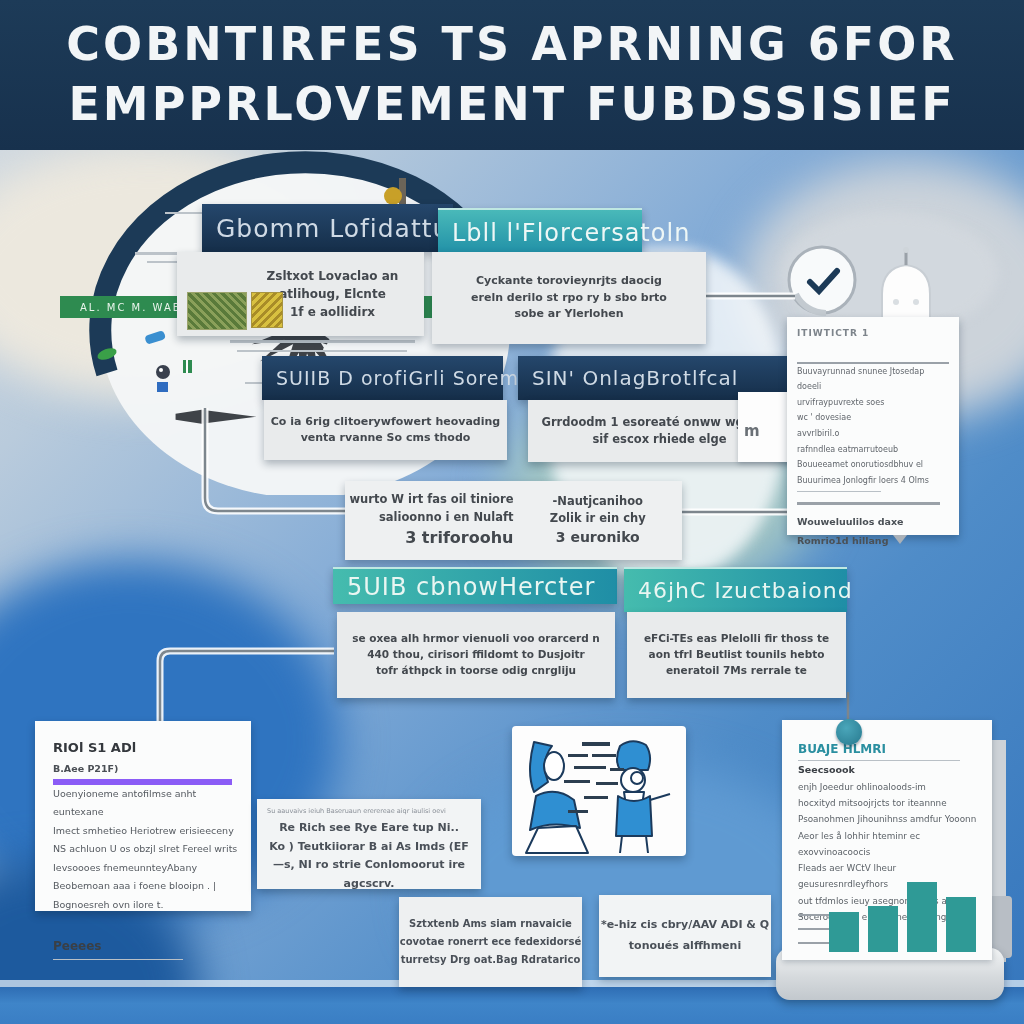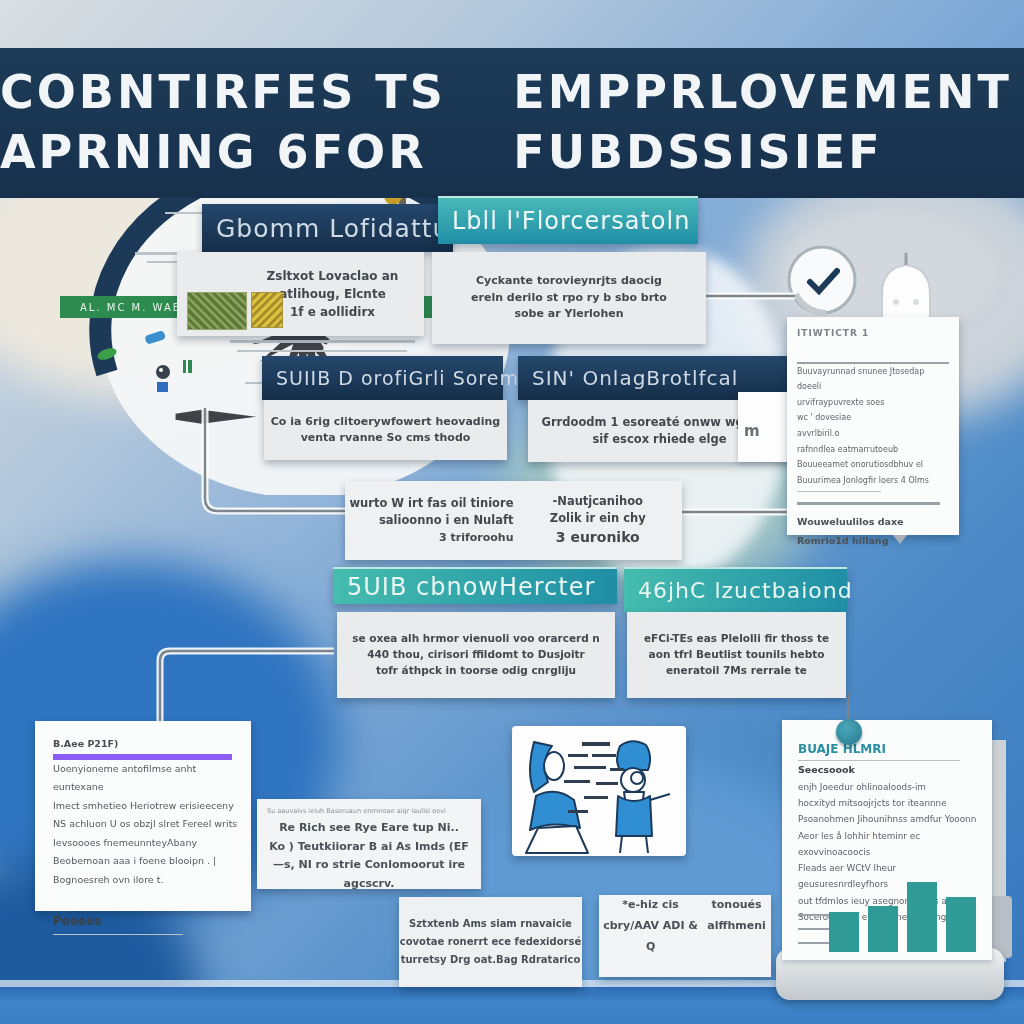--- a/index.html
+++ b/index.html
@@ -144,8 +144,8 @@
   </svg>
 
   <div class="abs" style="left:0;top:0;width:1024px;height:150px;background:linear-gradient(180deg,#1d3b58 0%,#17314d 100%);
-       display:flex;flex-direction:row;justify-content:center;align-items:center;color:#f2f5f7;
-       font-weight:bold;font-size:46px;letter-spacing:3px;line-height:1.3;margin-top:48px;">
+       display:flex;flex-direction:column;justify-content:center;align-items:center;color:#f2f5f7;
+       font-weight:bold;font-size:46px;letter-spacing:3px;line-height:1.3;">
     <div>COBNTIRFES TS APRNING 6FOR</div>
     <div>EMPPRLOVEMENT FUBDSSISIEF</div>
   </div>

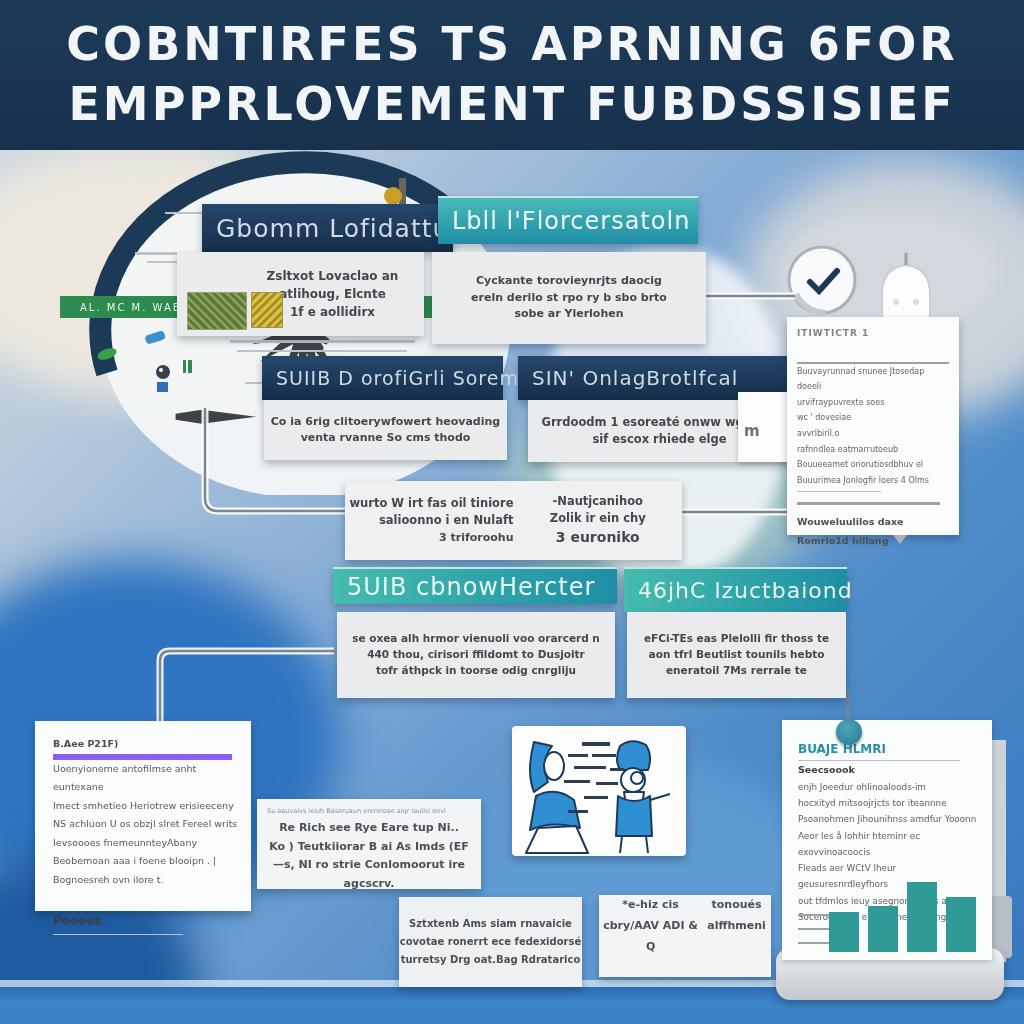--- a/index.html
+++ b/index.html
@@ -163,7 +163,7 @@
          background:repeating-linear-gradient(-45deg,#d8c040 0 3px,#a88c28 3px 6px);"></div>
   </div>
 
-  <div class="abs hdr hdr-teal shadowed" style="left:438px;top:196px;width:260px;height:48px;font-size:24px;">
+  <div class="abs hdr hdr-teal shadowed" style="left:438px;top:208px;width:204px;height:48px;font-size:24px;">
     <span class="hdr-text">Lbll l'Florcersatoln</span>
   </div>
   <div class="abs body-panel shadowed" style="left:432px;top:252px;width:274px;height:92px;font-size:11px;">

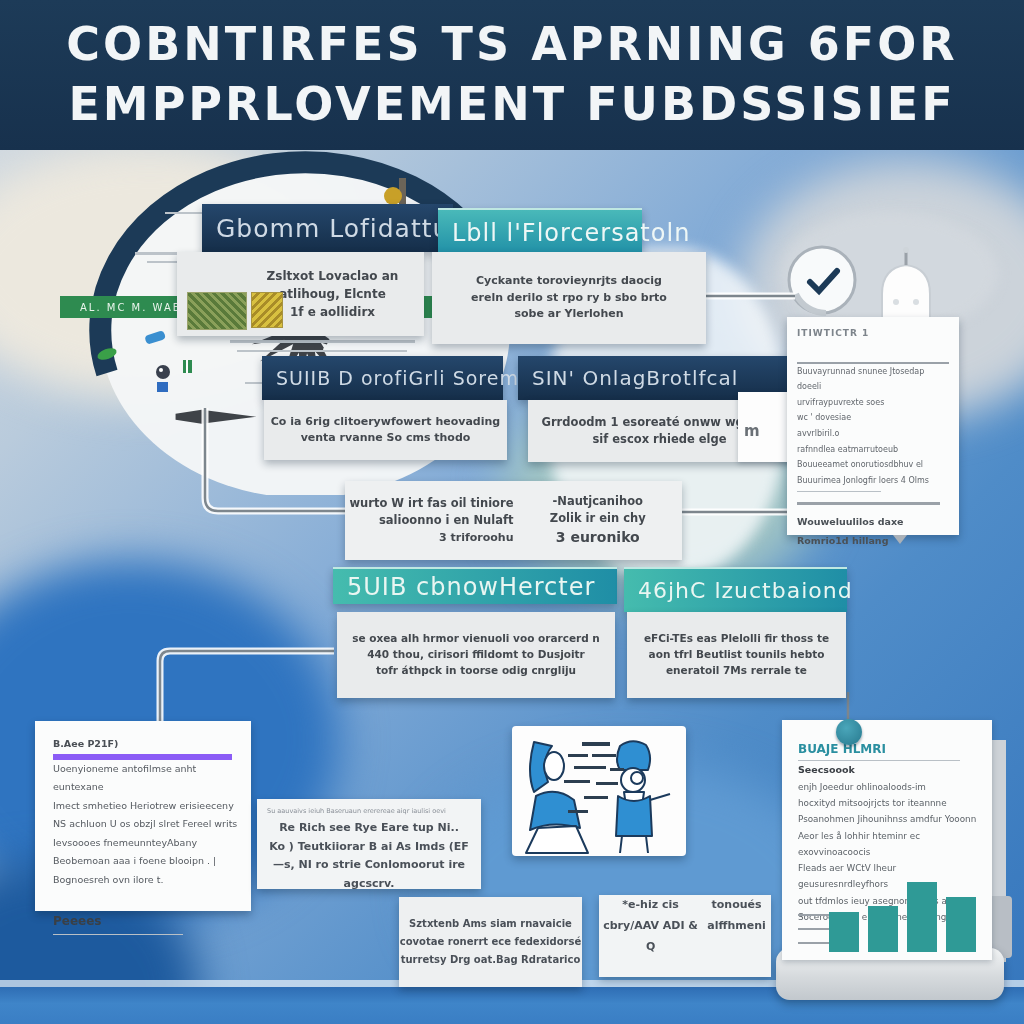--- a/index.html
+++ b/index.html
@@ -193,7 +193,7 @@
     <div class="body-panel" style="flex:1;background:none;font-size:11.5px;text-align:right;">
       <div>wurto W irt fas oil tiniore</div>
       <div>salioonno i en Nulaft</div>
-      <div style="font-size:11px;">3 triforoohu</div>
+      <div style="font-size:16px;">3 triforoohu</div>
     </div>
     <div class="body-panel" style="flex:1;background:none;font-size:11.5px;">
       <div>-Nautjcanihoo</div>

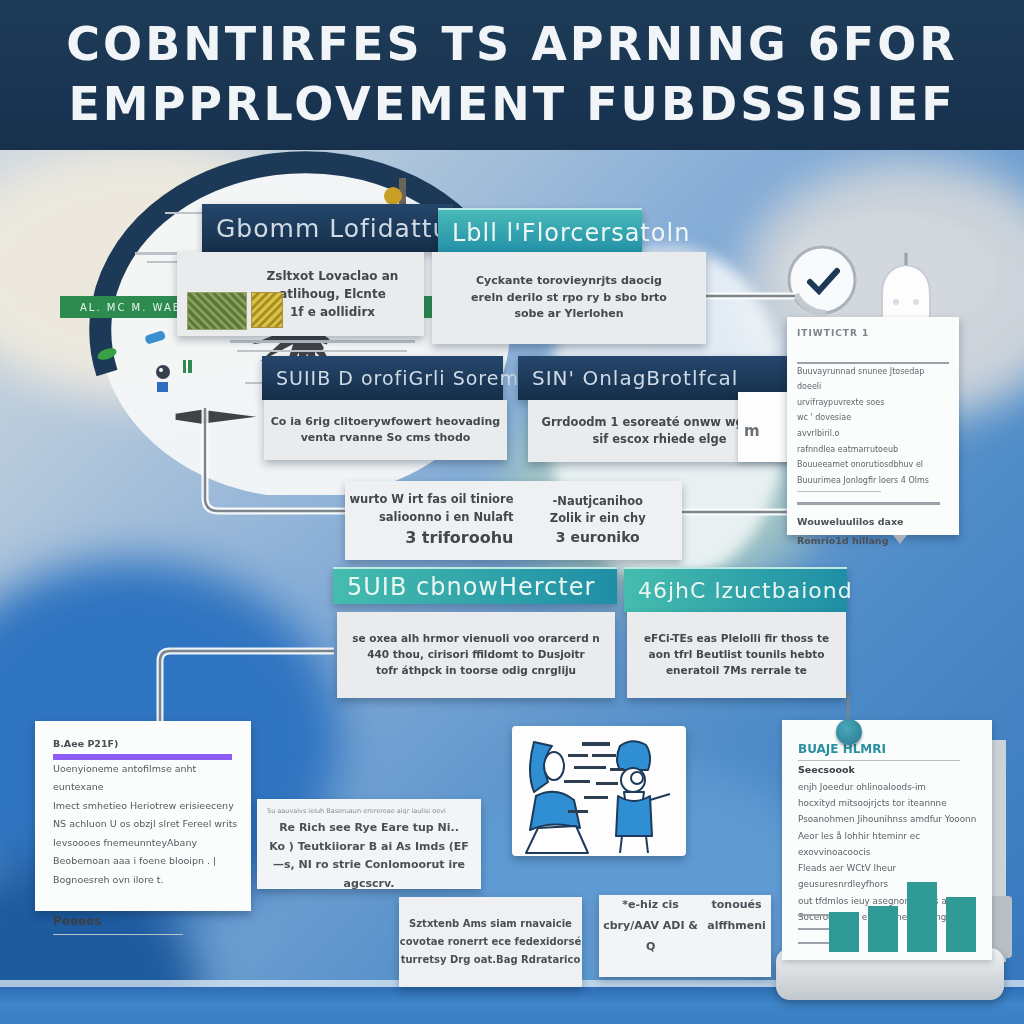--- a/index.html
+++ b/index.html
@@ -221,6 +221,7 @@
   </div>
 
   <div class="abs doc shadowed" style="left:35px;top:721px;width:216px;height:190px;padding:14px 12px 10px 18px;font-size:9.5px;line-height:1.95;">
+    <div style="font-weight:bold;font-size:13px;color:#34383d;">RIOl S1 ADl</div>
     <div style="font-weight:bold;color:#4a4f55;border-bottom:6px solid #8b5cf6;display:inline-block;width:96%;">B.Aee P21F)</div>
     <div>Uoenyioneme antofilmse anht euntexane</div>
     <div>Imect smhetieo Heriotrew erisieeceny</div>

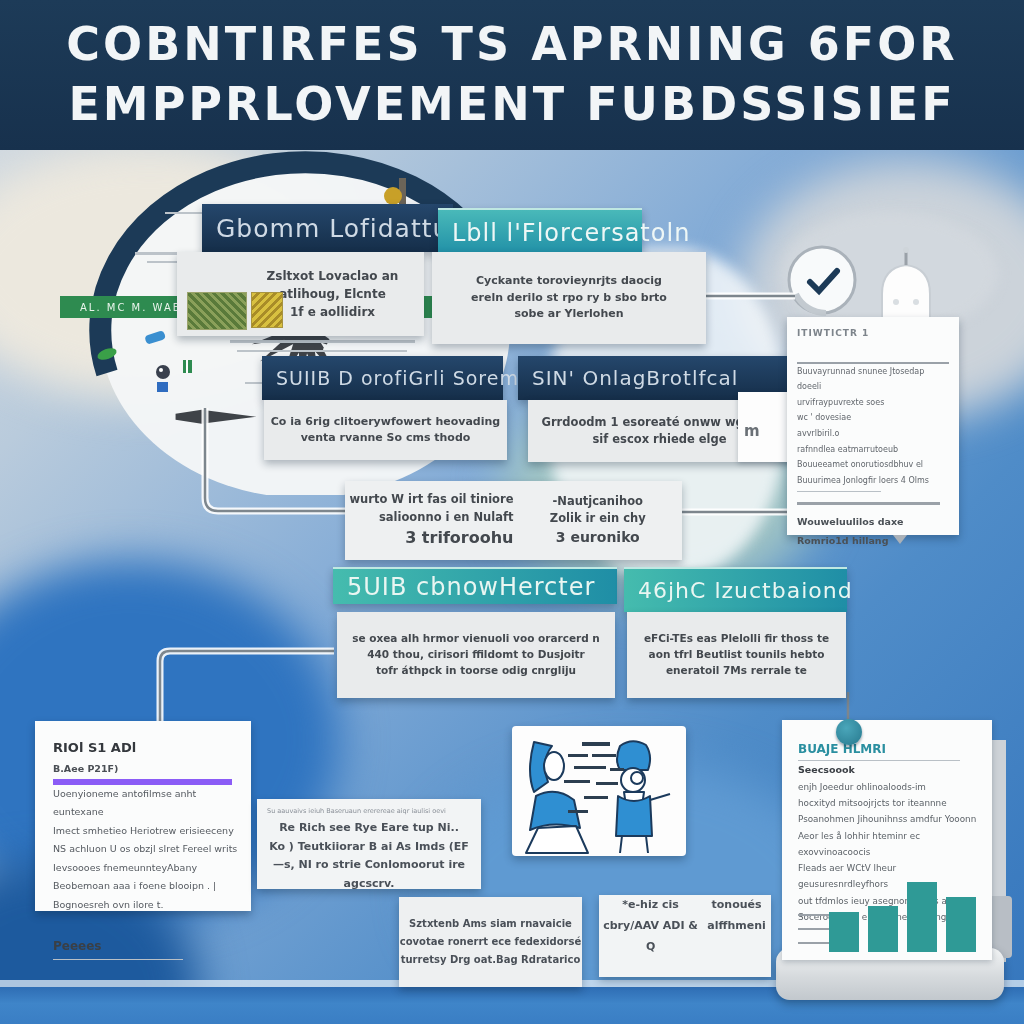--- a/index.html
+++ b/index.html
@@ -325,7 +325,7 @@
     <div>turretsy Drg oat.Bag Rdratarico</div>
   </div>
   <div class="abs doc shadowed" style="left:599px;top:895px;width:172px;height:82px;background:#f2f4f5;
-       display:flex;flex-direction:row;justify-content:center;text-align:center;font-size:11px;font-weight:bold;color:#4a5058;line-height:1.9;">
+       display:flex;flex-direction:column;justify-content:center;text-align:center;font-size:11px;font-weight:bold;color:#4a5058;line-height:1.9;">
     <div>*e-hiz cis cbry/AAV ADI &amp; Q</div>
     <div>tonoués alffhmeni</div>
   </div>

